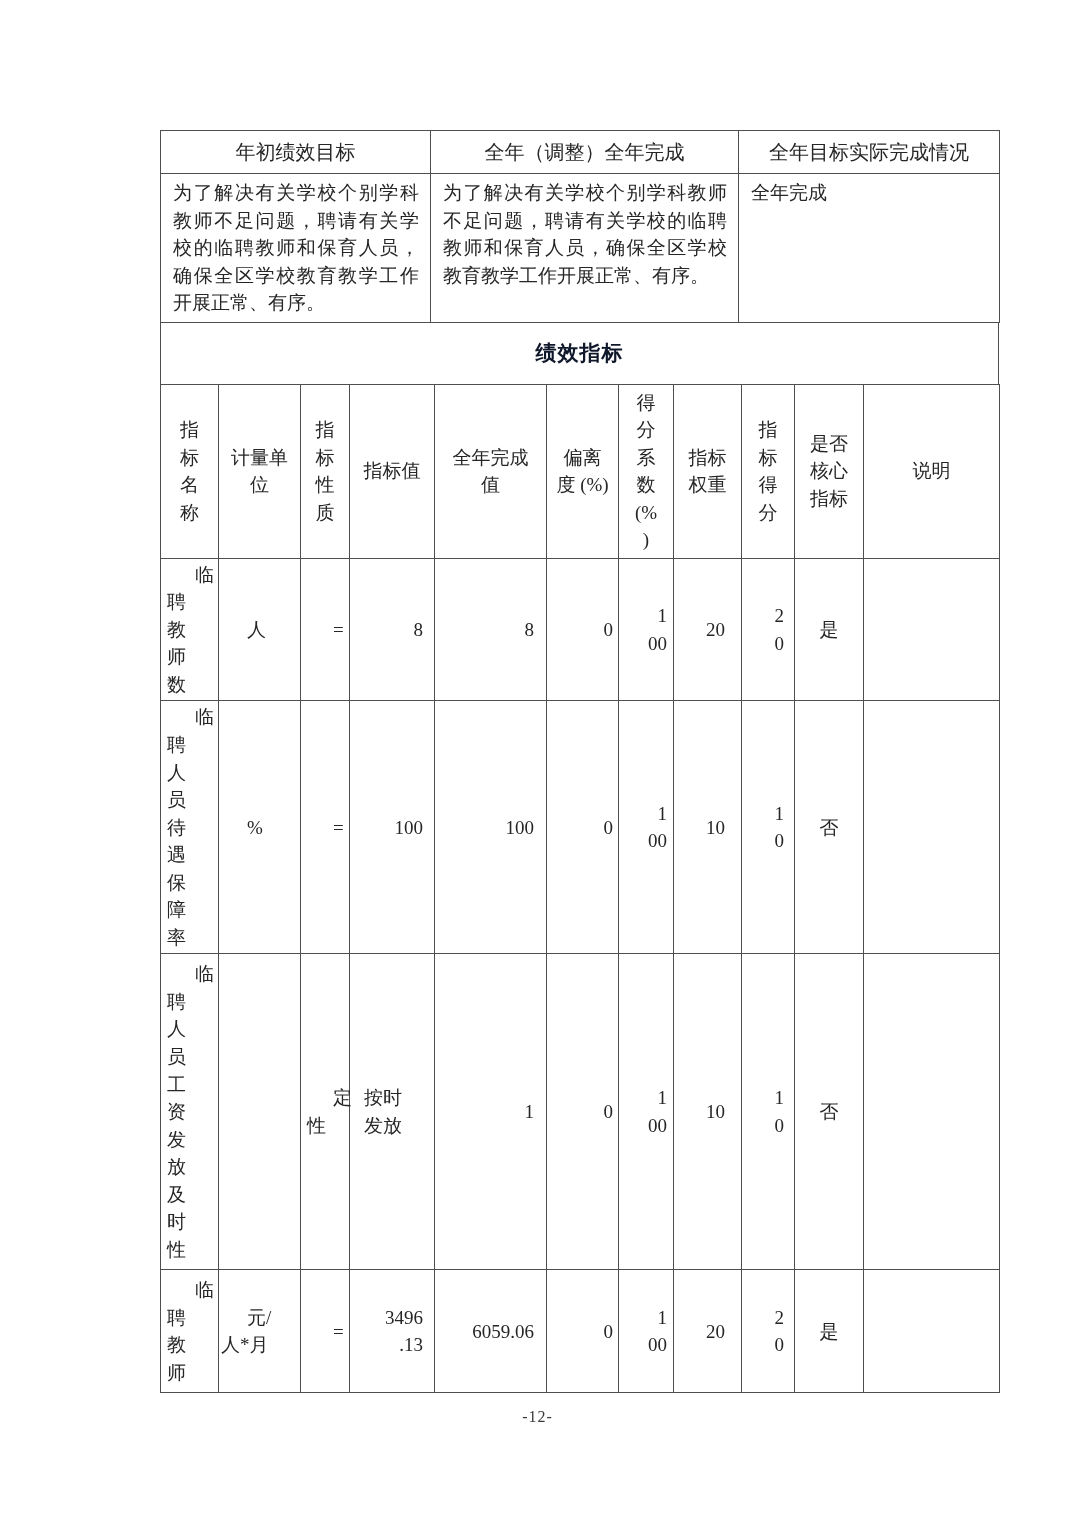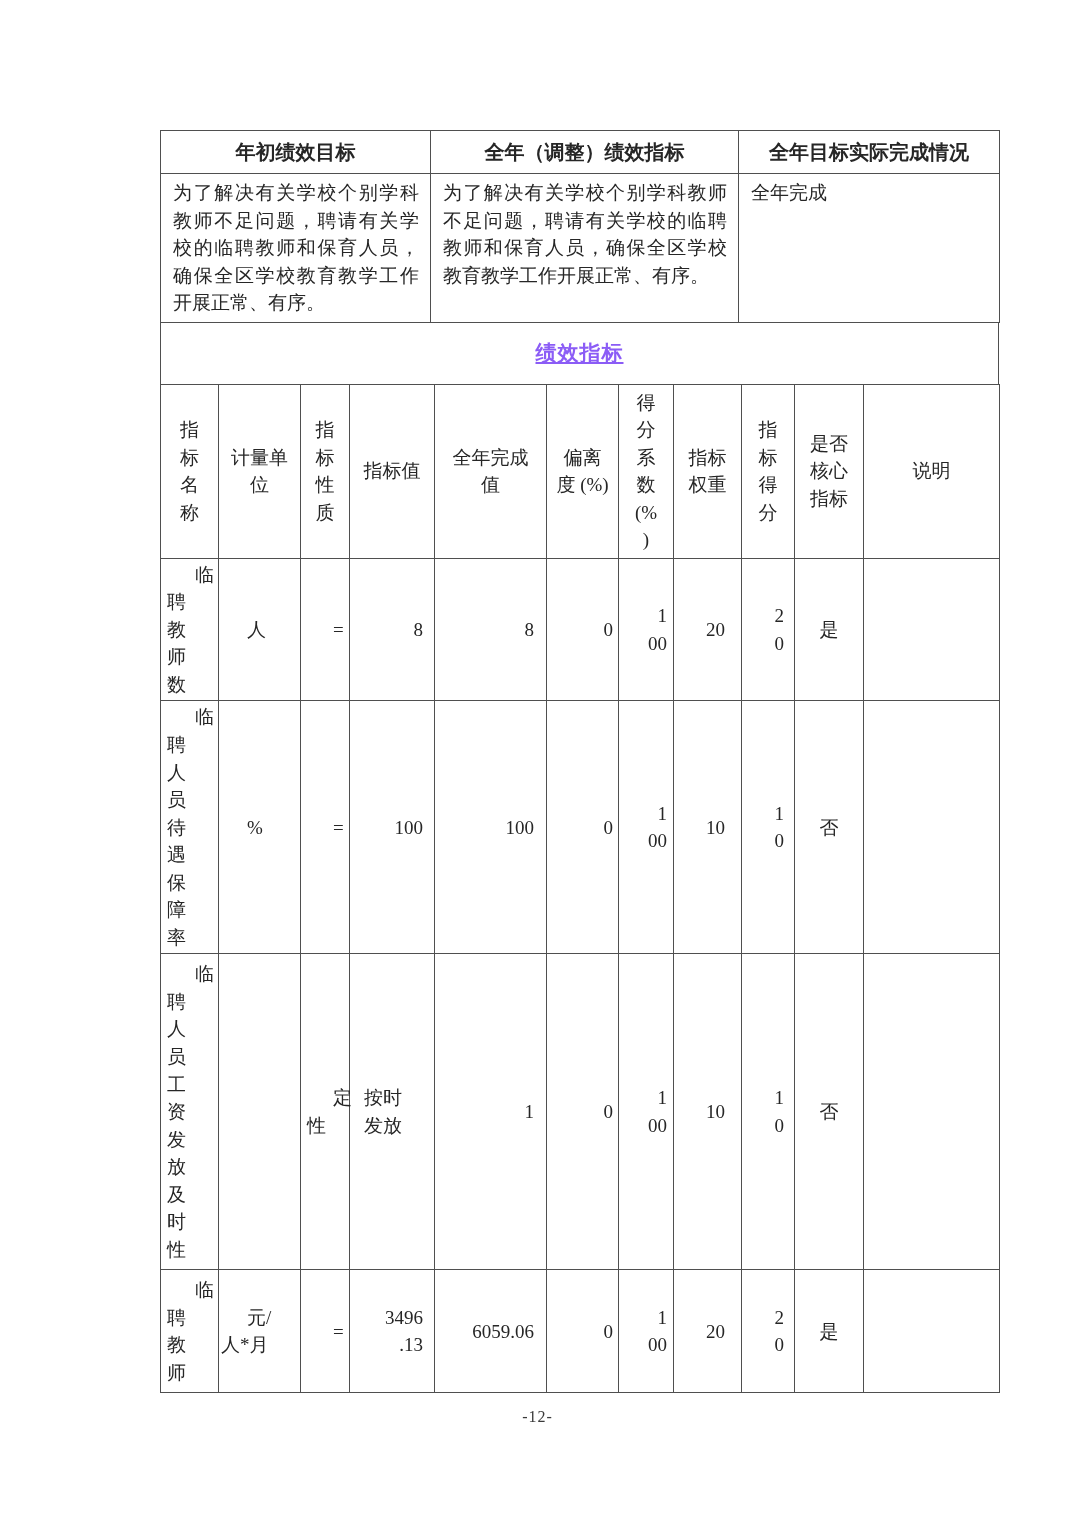--- a/index.html
+++ b/index.html
@@ -13,7 +13,7 @@
 
   
   .goals th{
-    height:43px;font-weight:bold;font-size:20px;text-align:center;
+    height:43px;font-weight:normal;font-size:20px;text-align:center;
     vertical-align:middle;padding:2px;
   }
   .goals td{

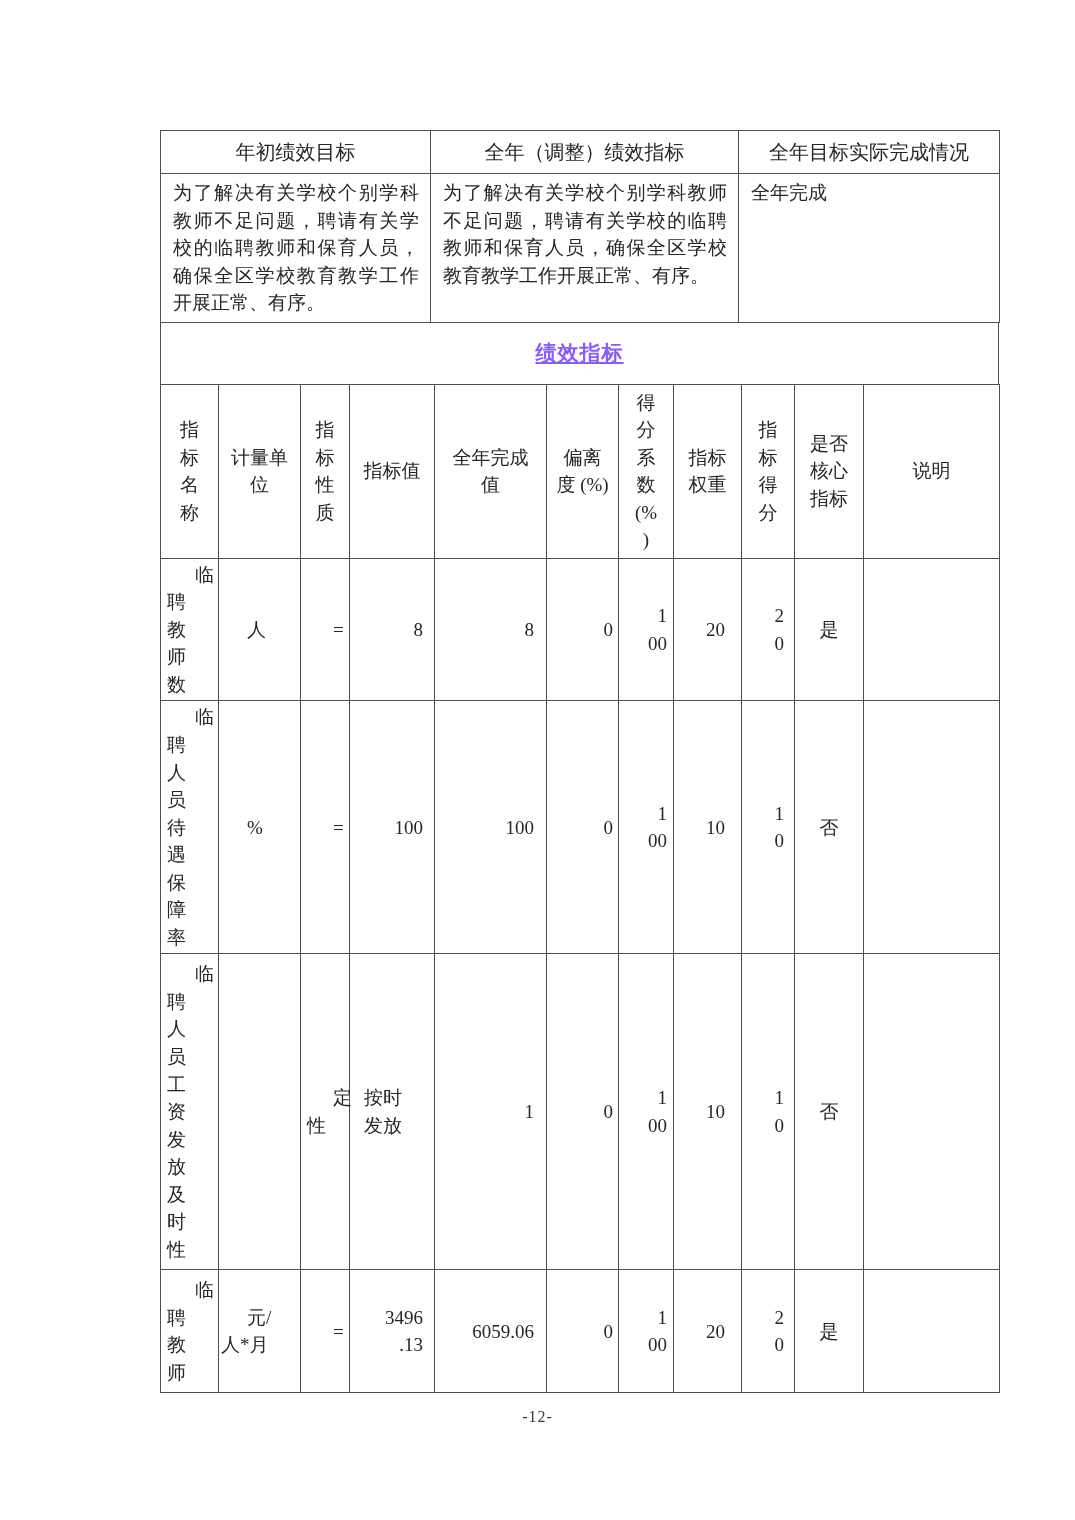--- a/index.html
+++ b/index.html
@@ -79,7 +79,7 @@
       <tbody>
           <tr>
         <th>年初绩效目标</th>
-        <th>全年（调整）绩效指标</th>
+        <th>全年（调整）全年完成</th>
         <th>全年目标实际完成情况</th>
       </tr>
       <tr>

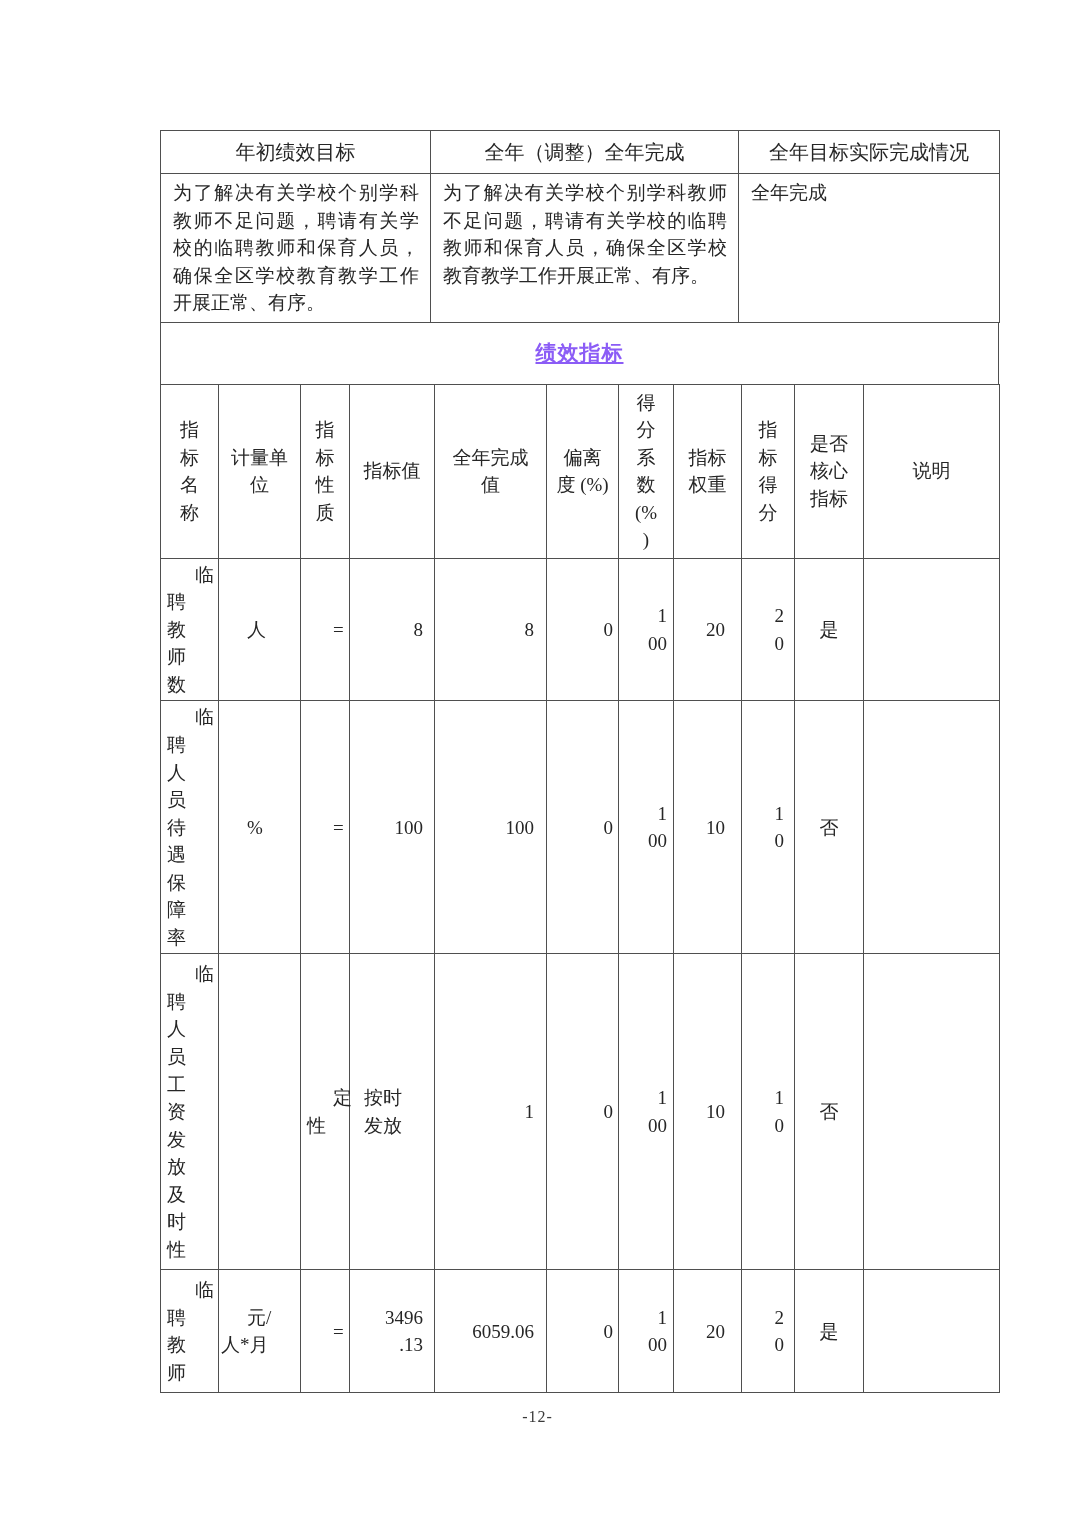--- a/index.html
+++ b/index.html
@@ -90,7 +90,7 @@
     </tbody>
       </table>
 
-    <div class="band" style="color: #8b5cf6; text-decoration: underline;">绩效指标</div>
+    <div class="band" style="color: #0f172a;">绩效指标</div>
 
     <table class="ind">
       <colgroup>

